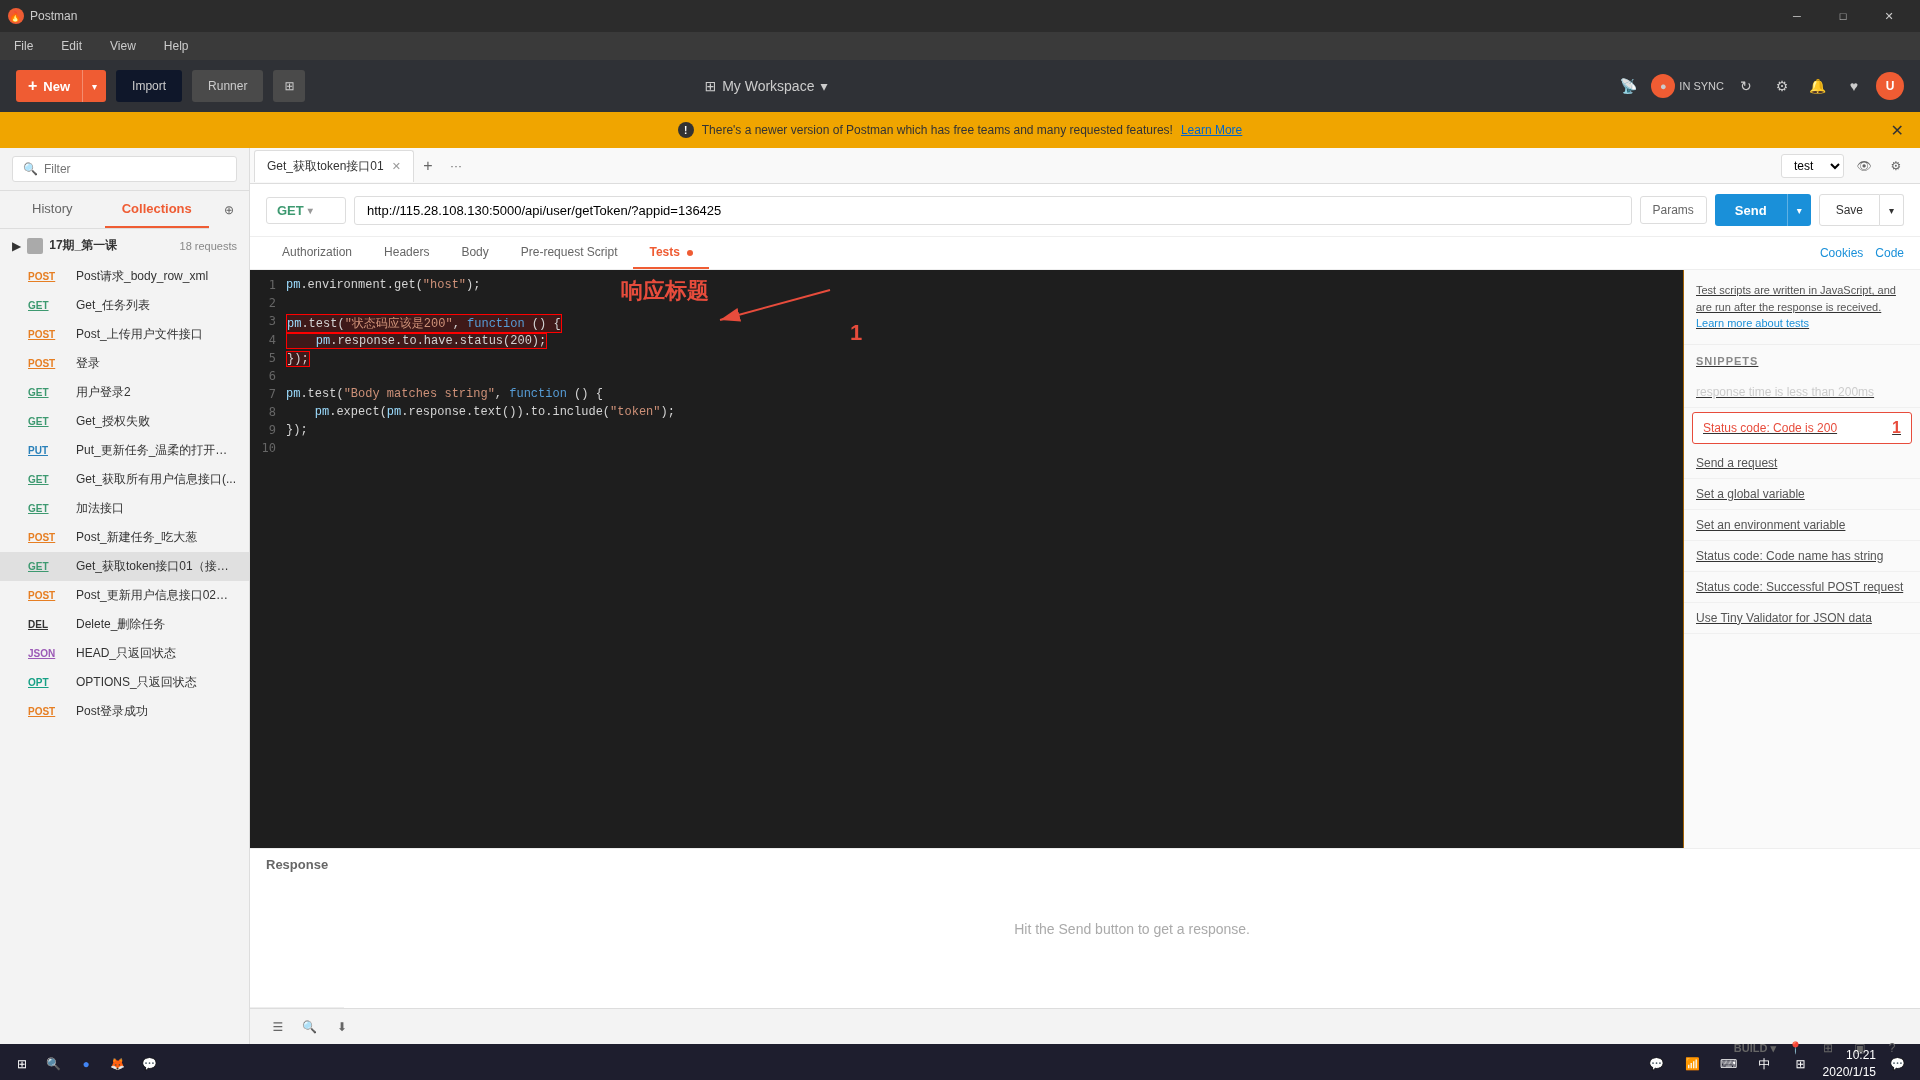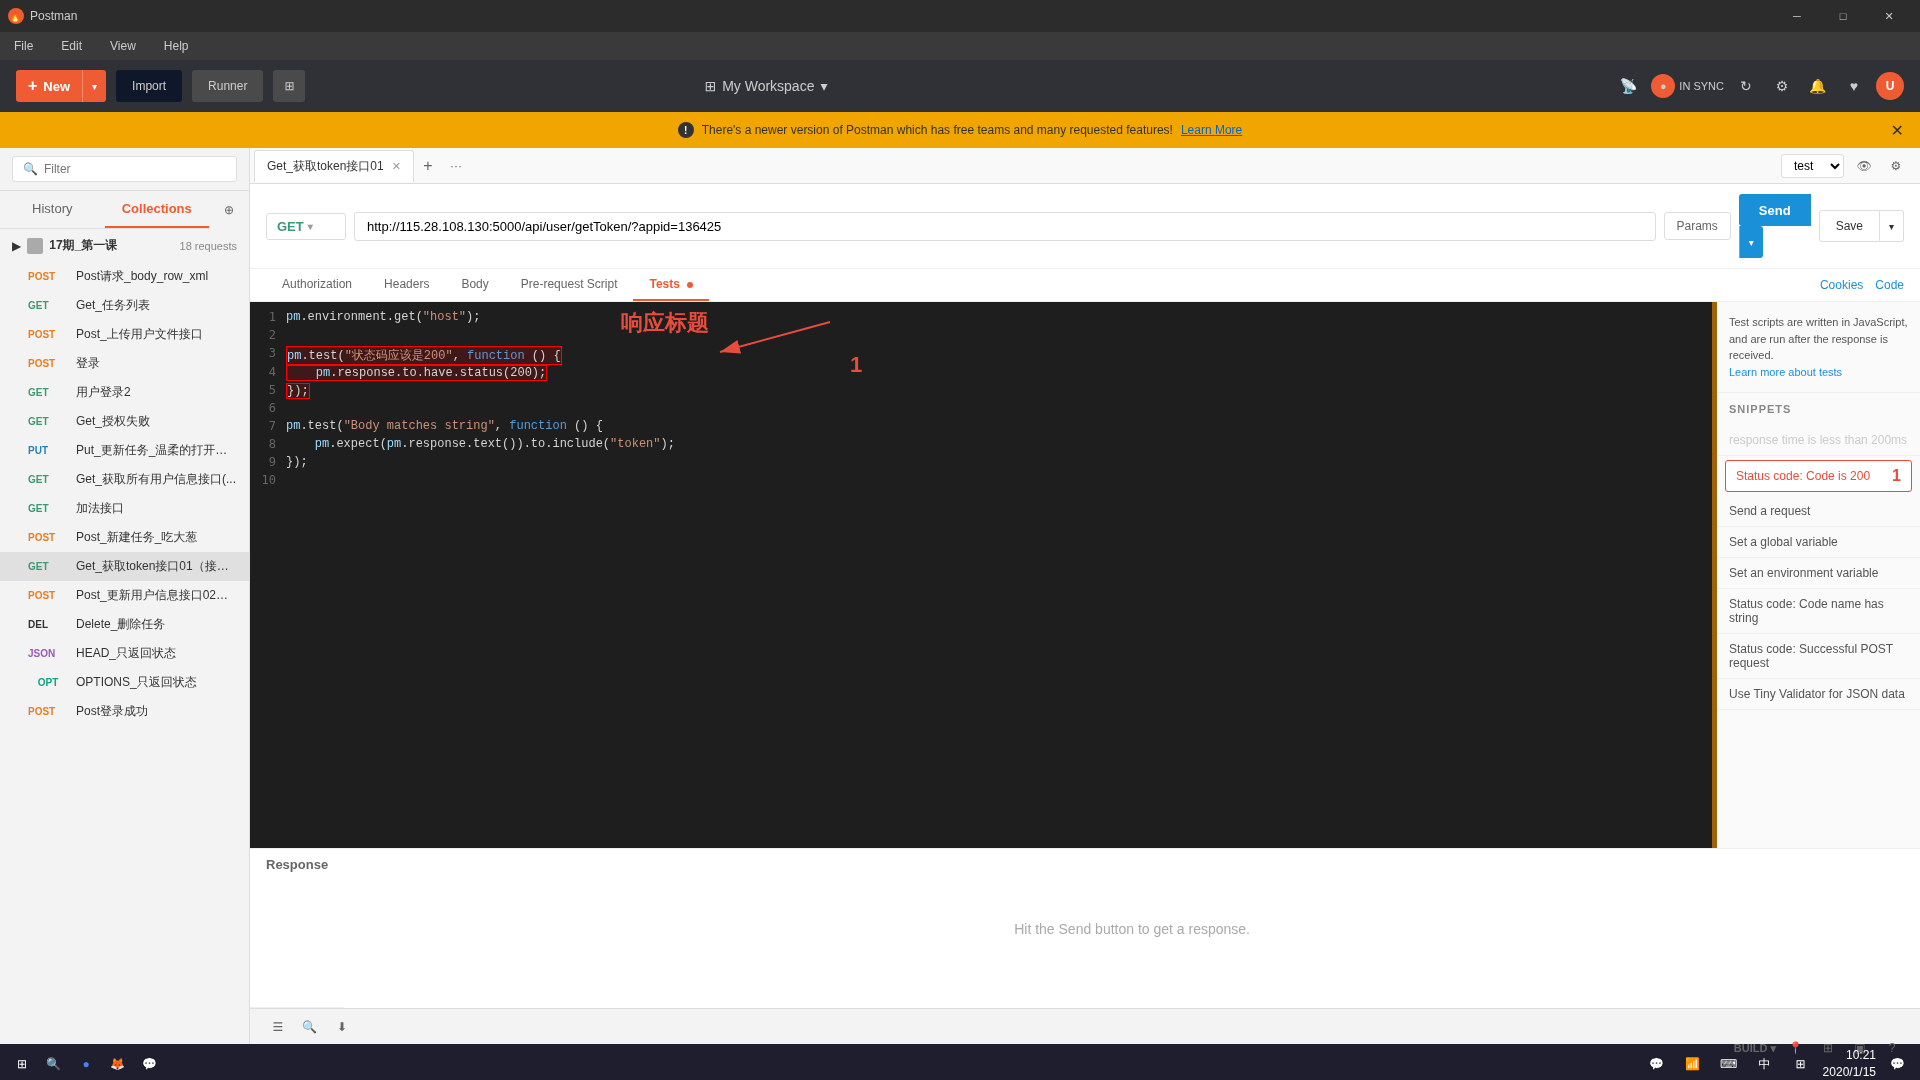--- a/index.html
+++ b/index.html
@@ -90,7 +90,7 @@
     .method-select .arrow { color: #999; font-size: 10px; }
     .url-input { flex: 1; border: 1px solid #ddd; border-radius: 3px; padding: 6px 12px; font-size: 13px; outline: none; }
     .params-btn { border: 1px solid #ddd; border-radius: 3px; padding: 6px 12px; font-size: 12px; background: white; cursor: pointer; color: #666; }
-    .send-group { display: flex; flex-direction: column; }
+    .send-group { display: flex; }
     .send-btn { background: #1a90d9; color: white; border: none; border-radius: 3px 0 0 3px; padding: 0 20px; height: 32px; font-size: 13px; font-weight: 600; cursor: pointer; }
     .send-arrow { background: #1a90d9; color: white; border: none; border-left: 1px solid rgba(255,255,255,0.3); border-radius: 0 3px 3px 0; width: 24px; height: 32px; cursor: pointer; display: flex; align-items: center; justify-content: center; font-size: 10px; }
     .save-group { display: flex; }

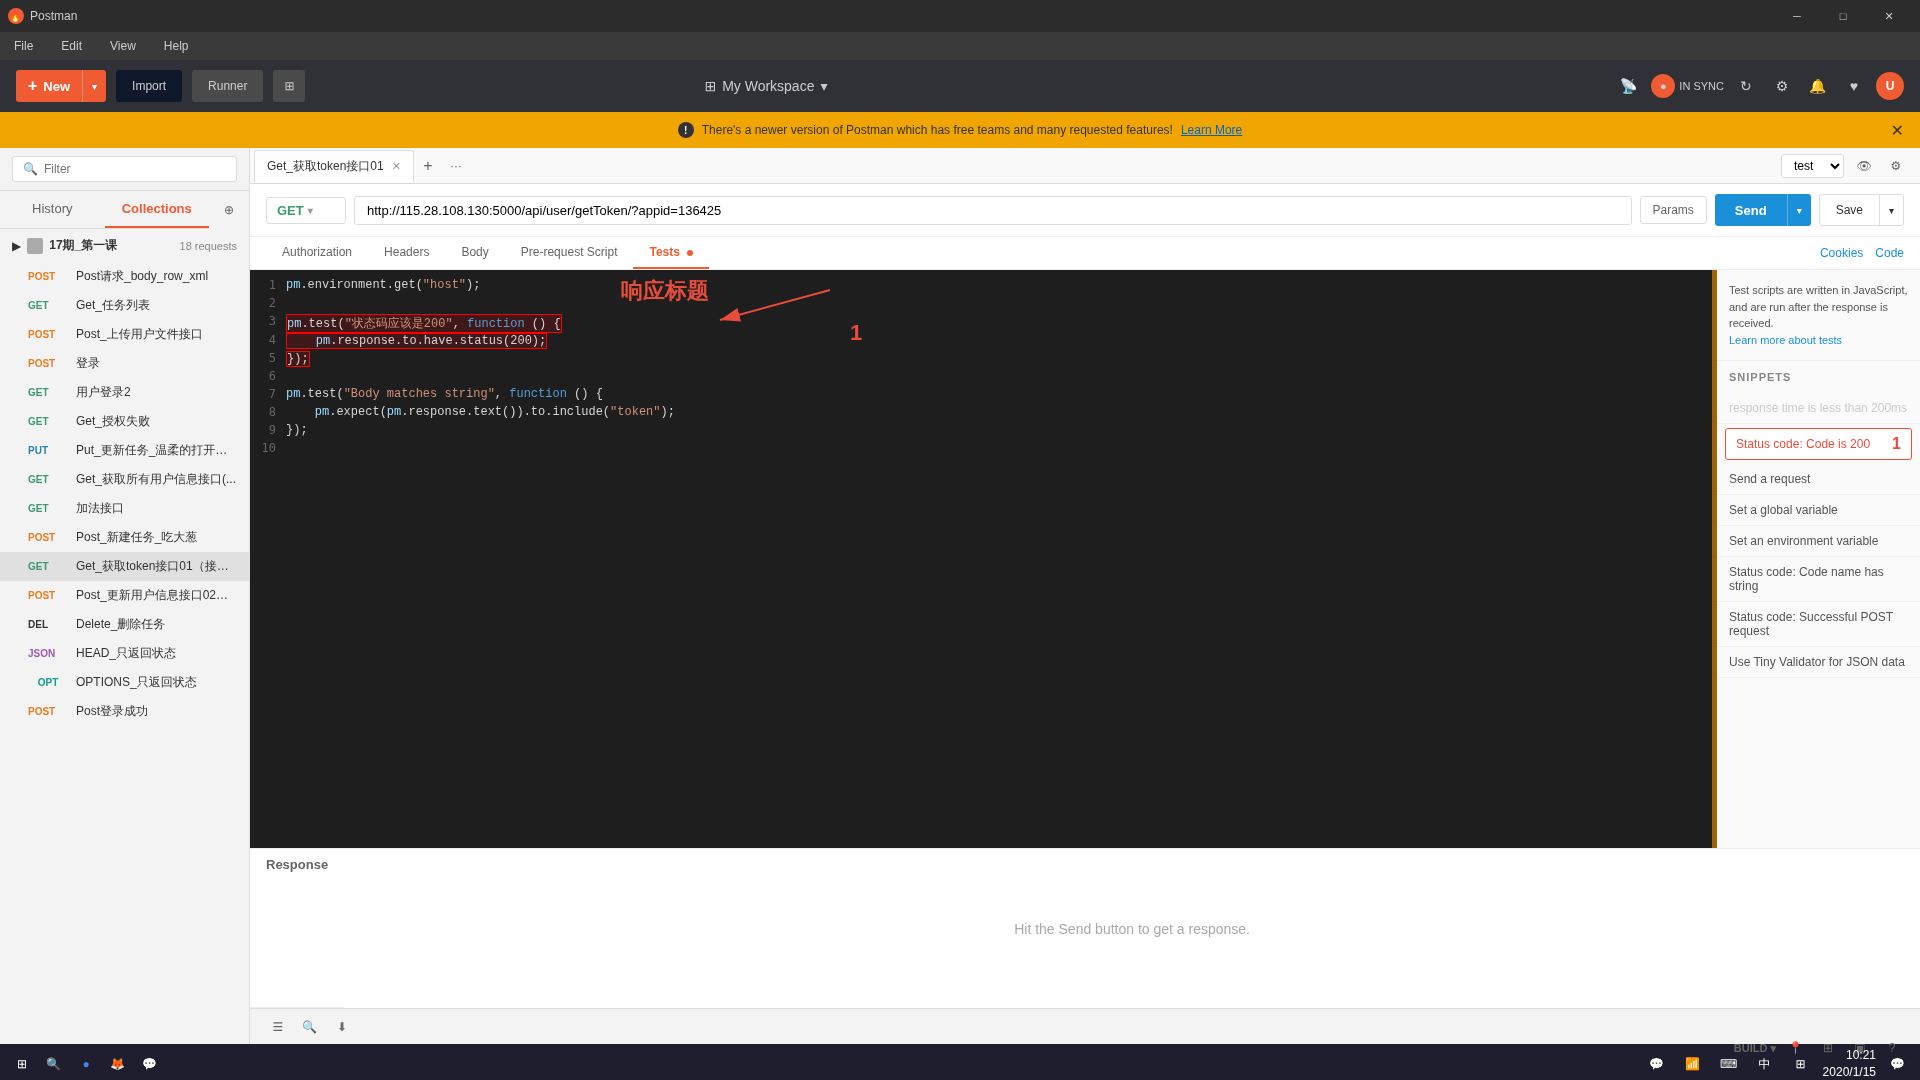--- a/index.html
+++ b/index.html
@@ -63,7 +63,7 @@
 
     .request-item { display: flex; align-items: center; padding: 6px 12px 6px 28px; cursor: pointer; gap: 8px; }
     .request-item.active { background: #e0e0e0; }
-    .method-badge { font-size: 10px; font-weight: 700; width: 40px; text-align: left; }
+    .method-badge { font-size: 10px; font-weight: 700; width: 40px; text-align: left; text-decoration: underline; }
     .method-GET { color: #3d9970; }
     .method-POST { color: #e67e22; }
     .method-PUT { color: #2980b9; }

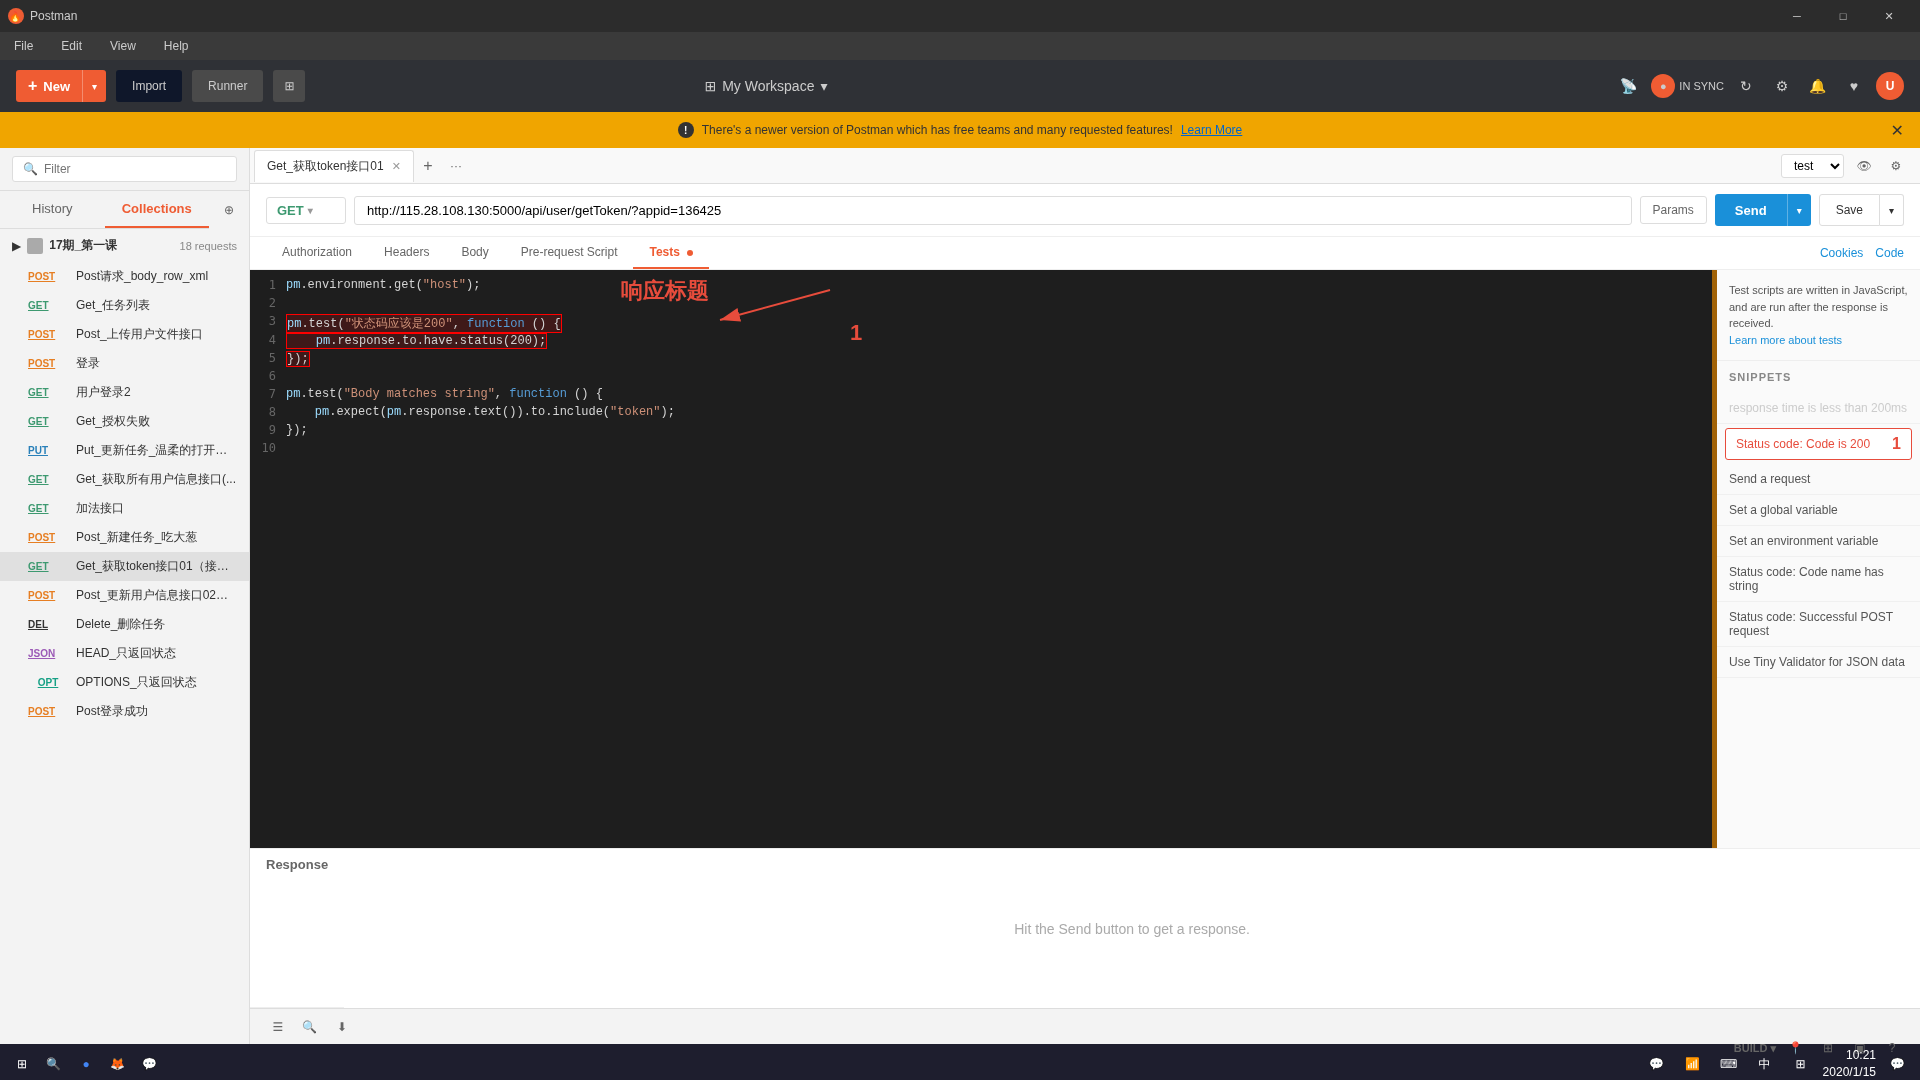--- a/index.html
+++ b/index.html
@@ -115,7 +115,7 @@
     .code-red-bg { background: rgba(255,0,0,0.15); border: 1px solid red; }
 
     
-    #snippets-panel { width: 208px; background: #fafafa; border-left: 5px solid #a16207; overflow-y: auto; }
+    #snippets-panel { width: 237px; background: #fafafa; border-left: 1px solid #a16207; overflow-y: auto; text-decoration: underline; }
     #snippets-panel .panel-intro { padding: 12px; color: #555; font-size: 11px; line-height: 1.5; border-bottom: 1px solid #eee; }
     #snippets-panel .panel-intro a { color: #1a90d9; text-decoration: none; }
     .snippets-title { padding: 10px 12px; font-size: 11px; font-weight: 700; color: #888; letter-spacing: 1px; text-transform: uppercase; }

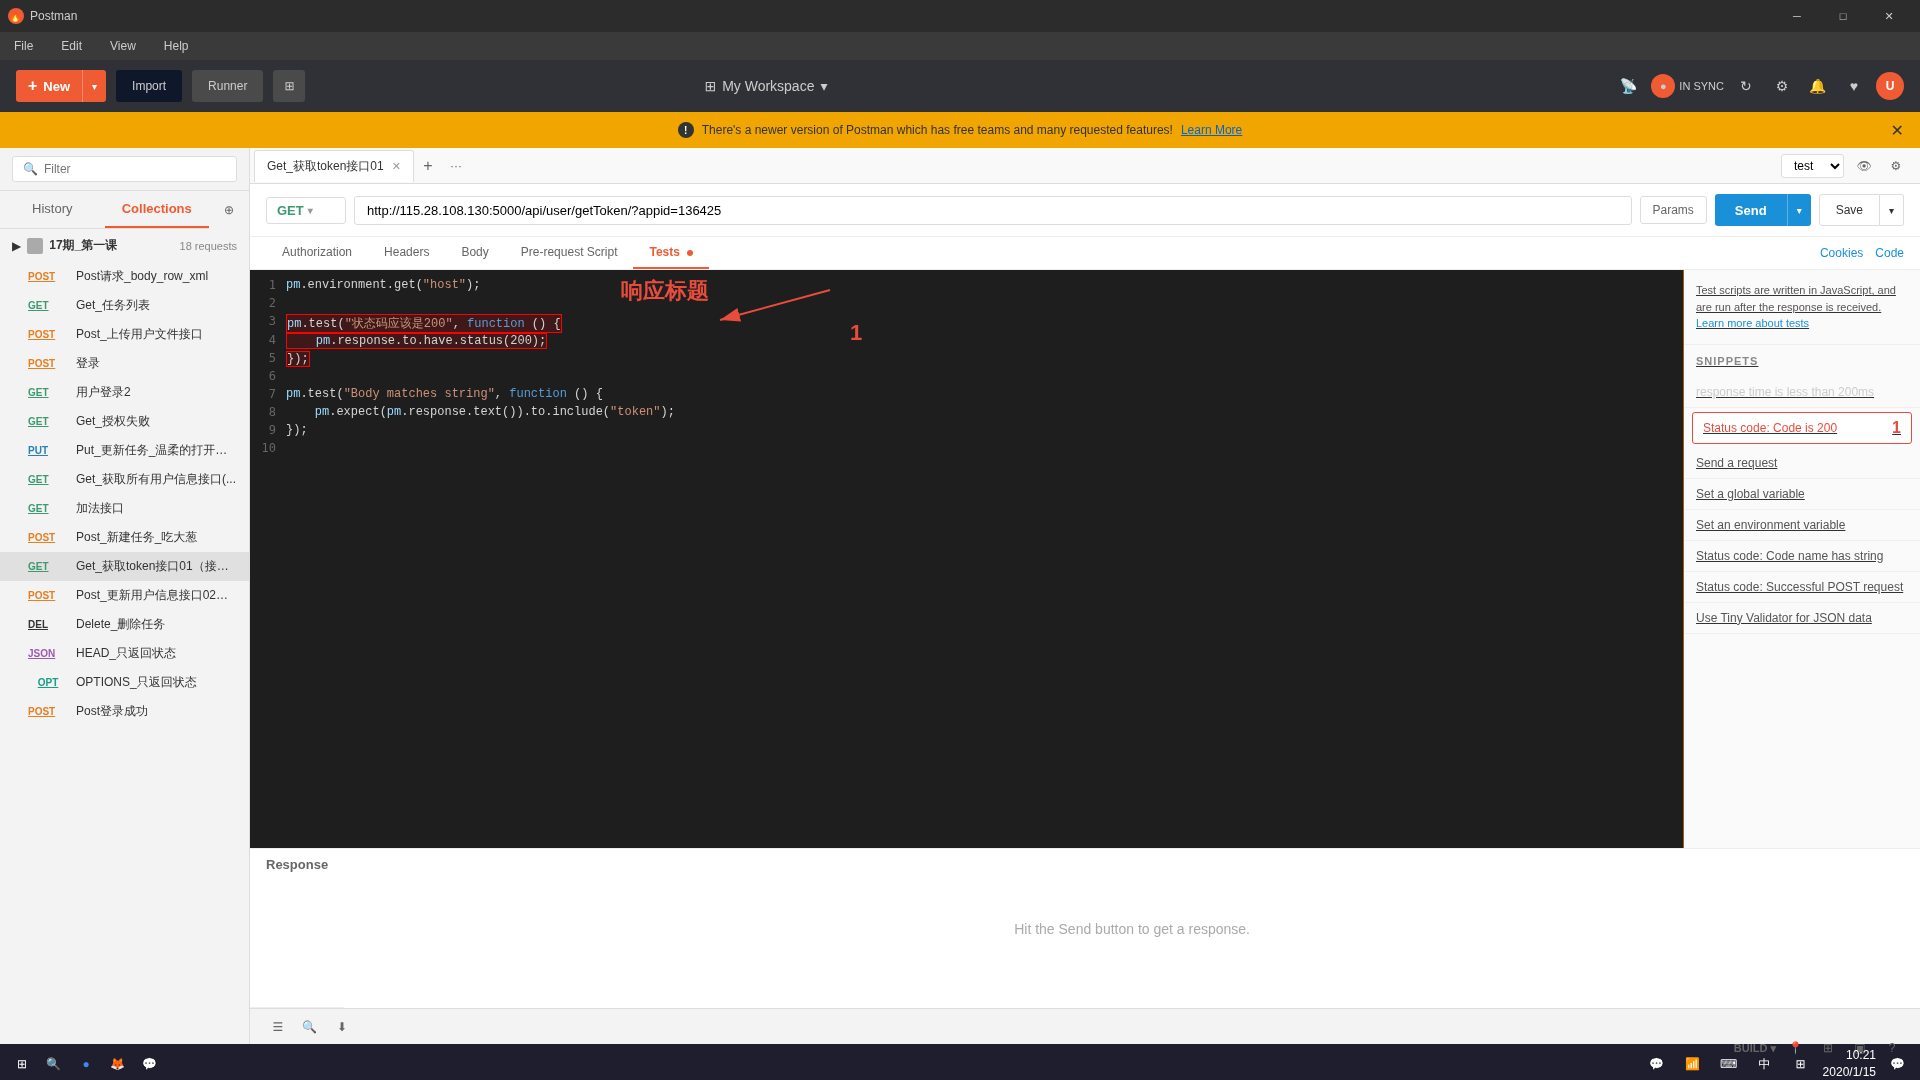--- a/index.html
+++ b/index.html
@@ -68,7 +68,7 @@
     .method-POST { color: #e67e22; }
     .method-PUT { color: #2980b9; }
     .method-HEAD { color: #9b59b6; }
-    .method-OPT { color: #16a085; text-align: center; }
+    .method-OPT { color: #16a085; }
     .request-name { font-size: 12px; color: #333; flex: 1; overflow: hidden; text-overflow: ellipsis; white-space: nowrap; }
 
     

